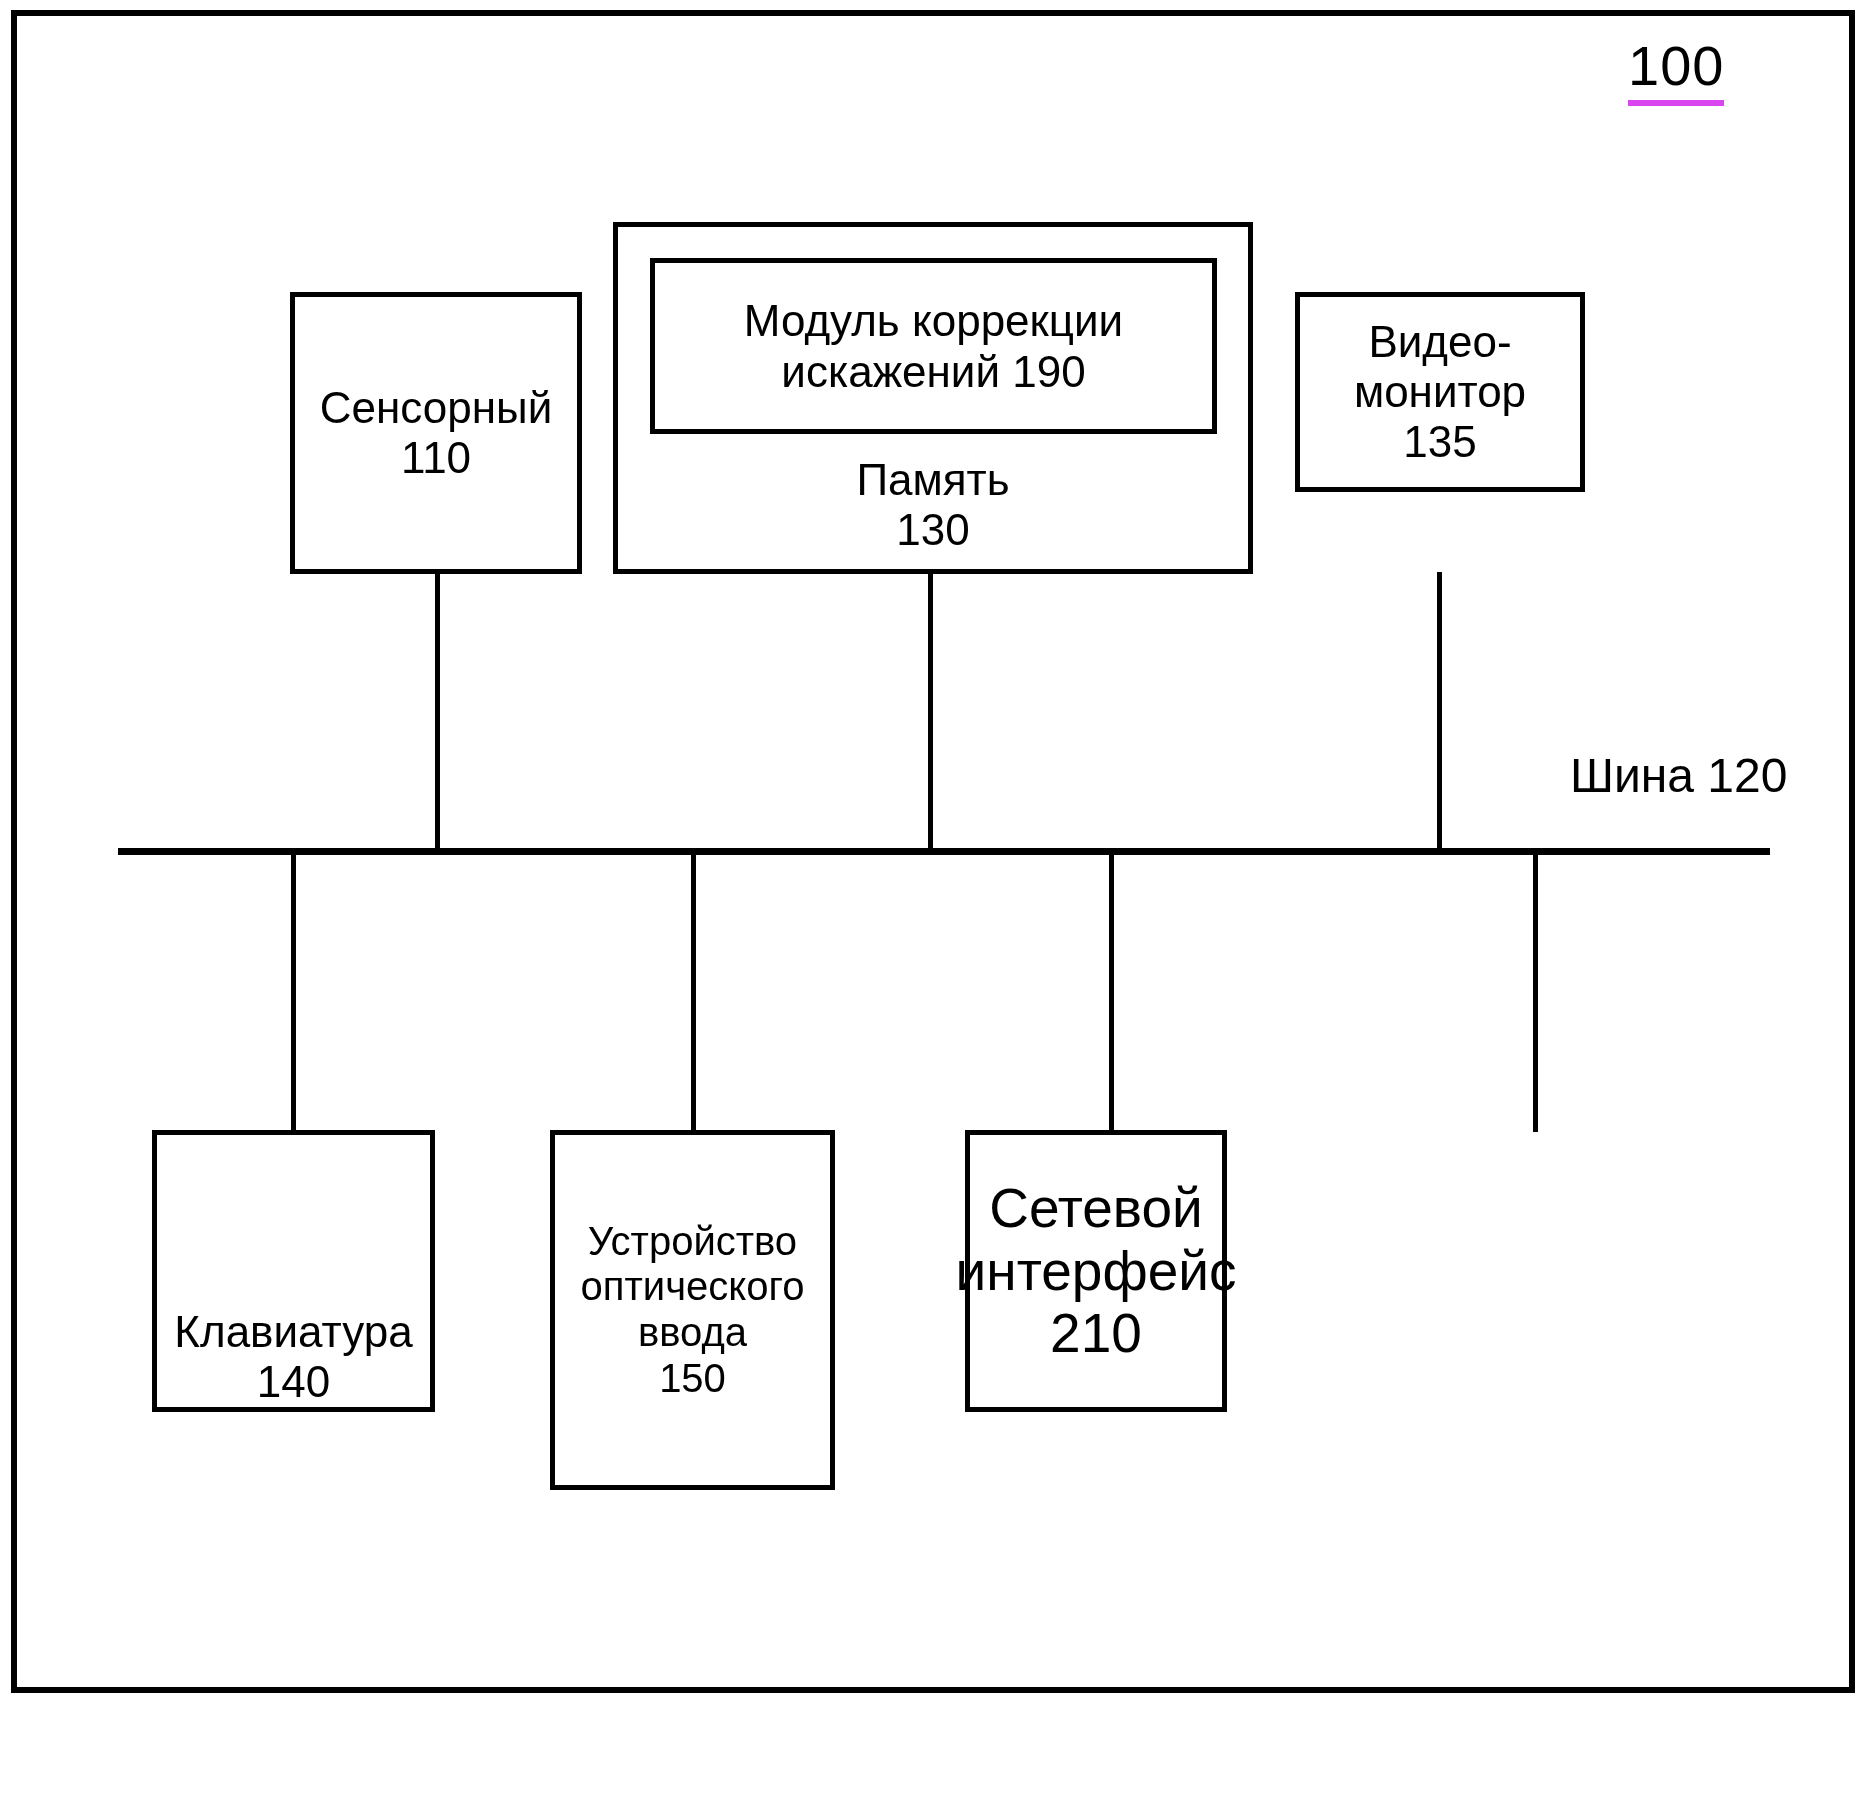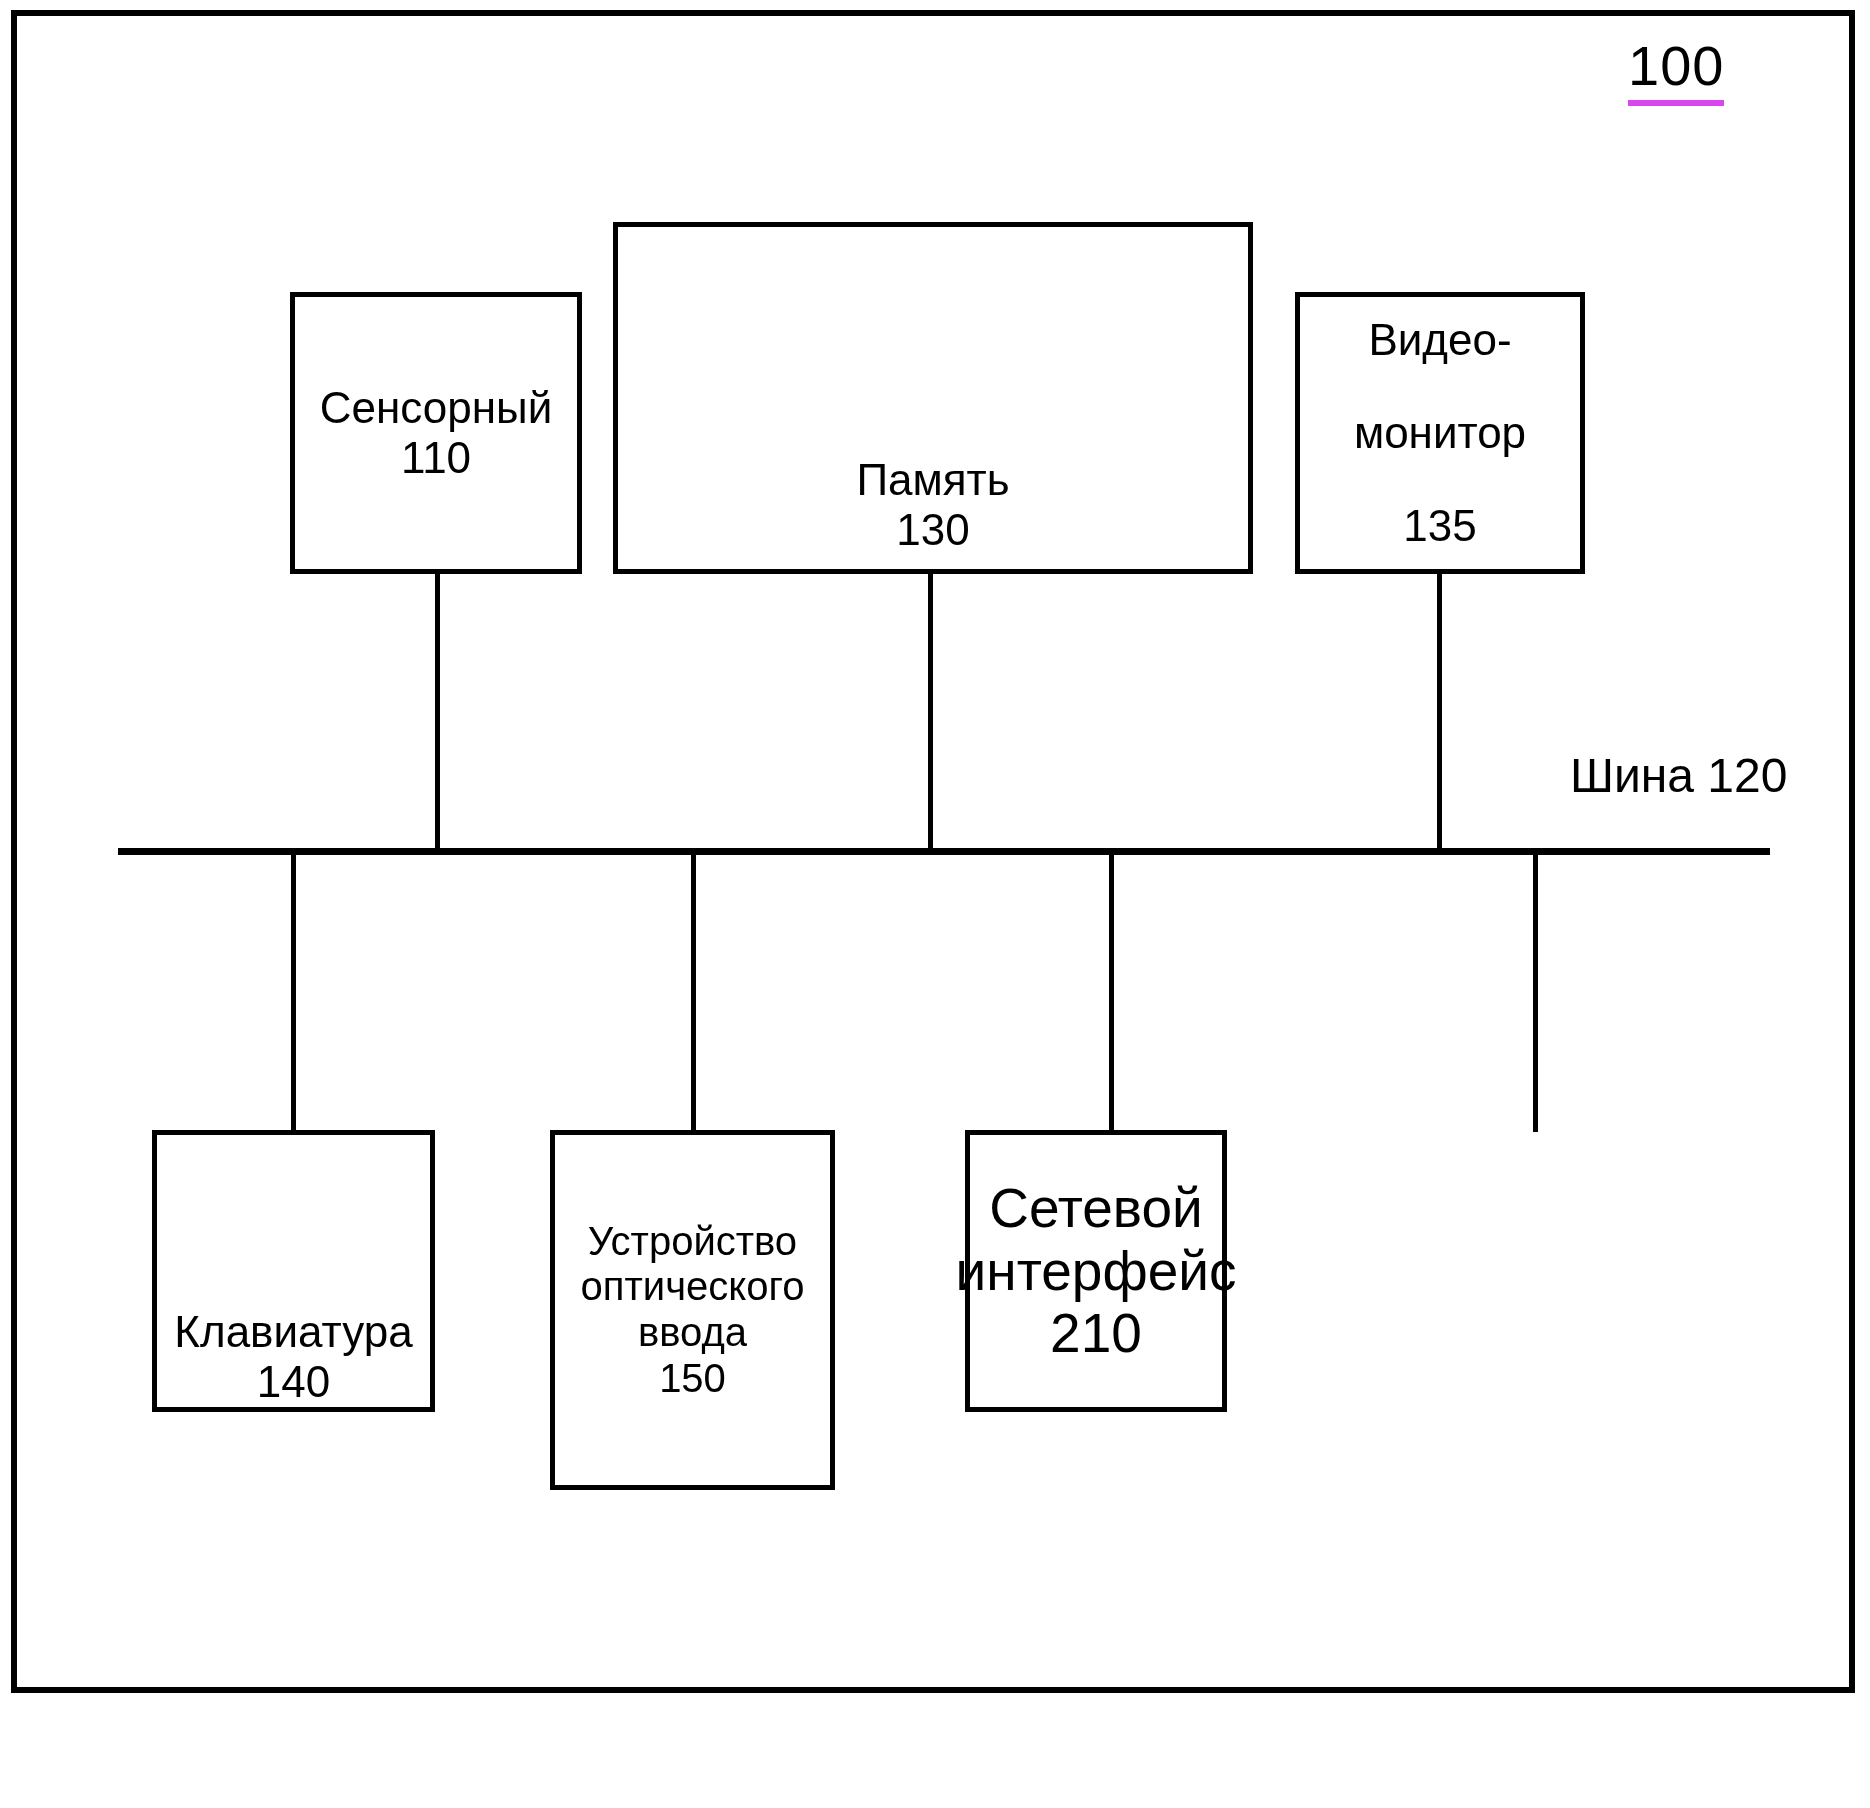--- a/index.html
+++ b/index.html
@@ -159,6 +159,10 @@
     <span class="line">130</span>
   </div>
 
+  <div id="box-module">
+    <span class="line">Модуль коррекции</span>
+    <span class="line">искажений 190</span>
+  </div>
 
   <div class="box" id="box-video">
     <span class="line">Видео-</span>

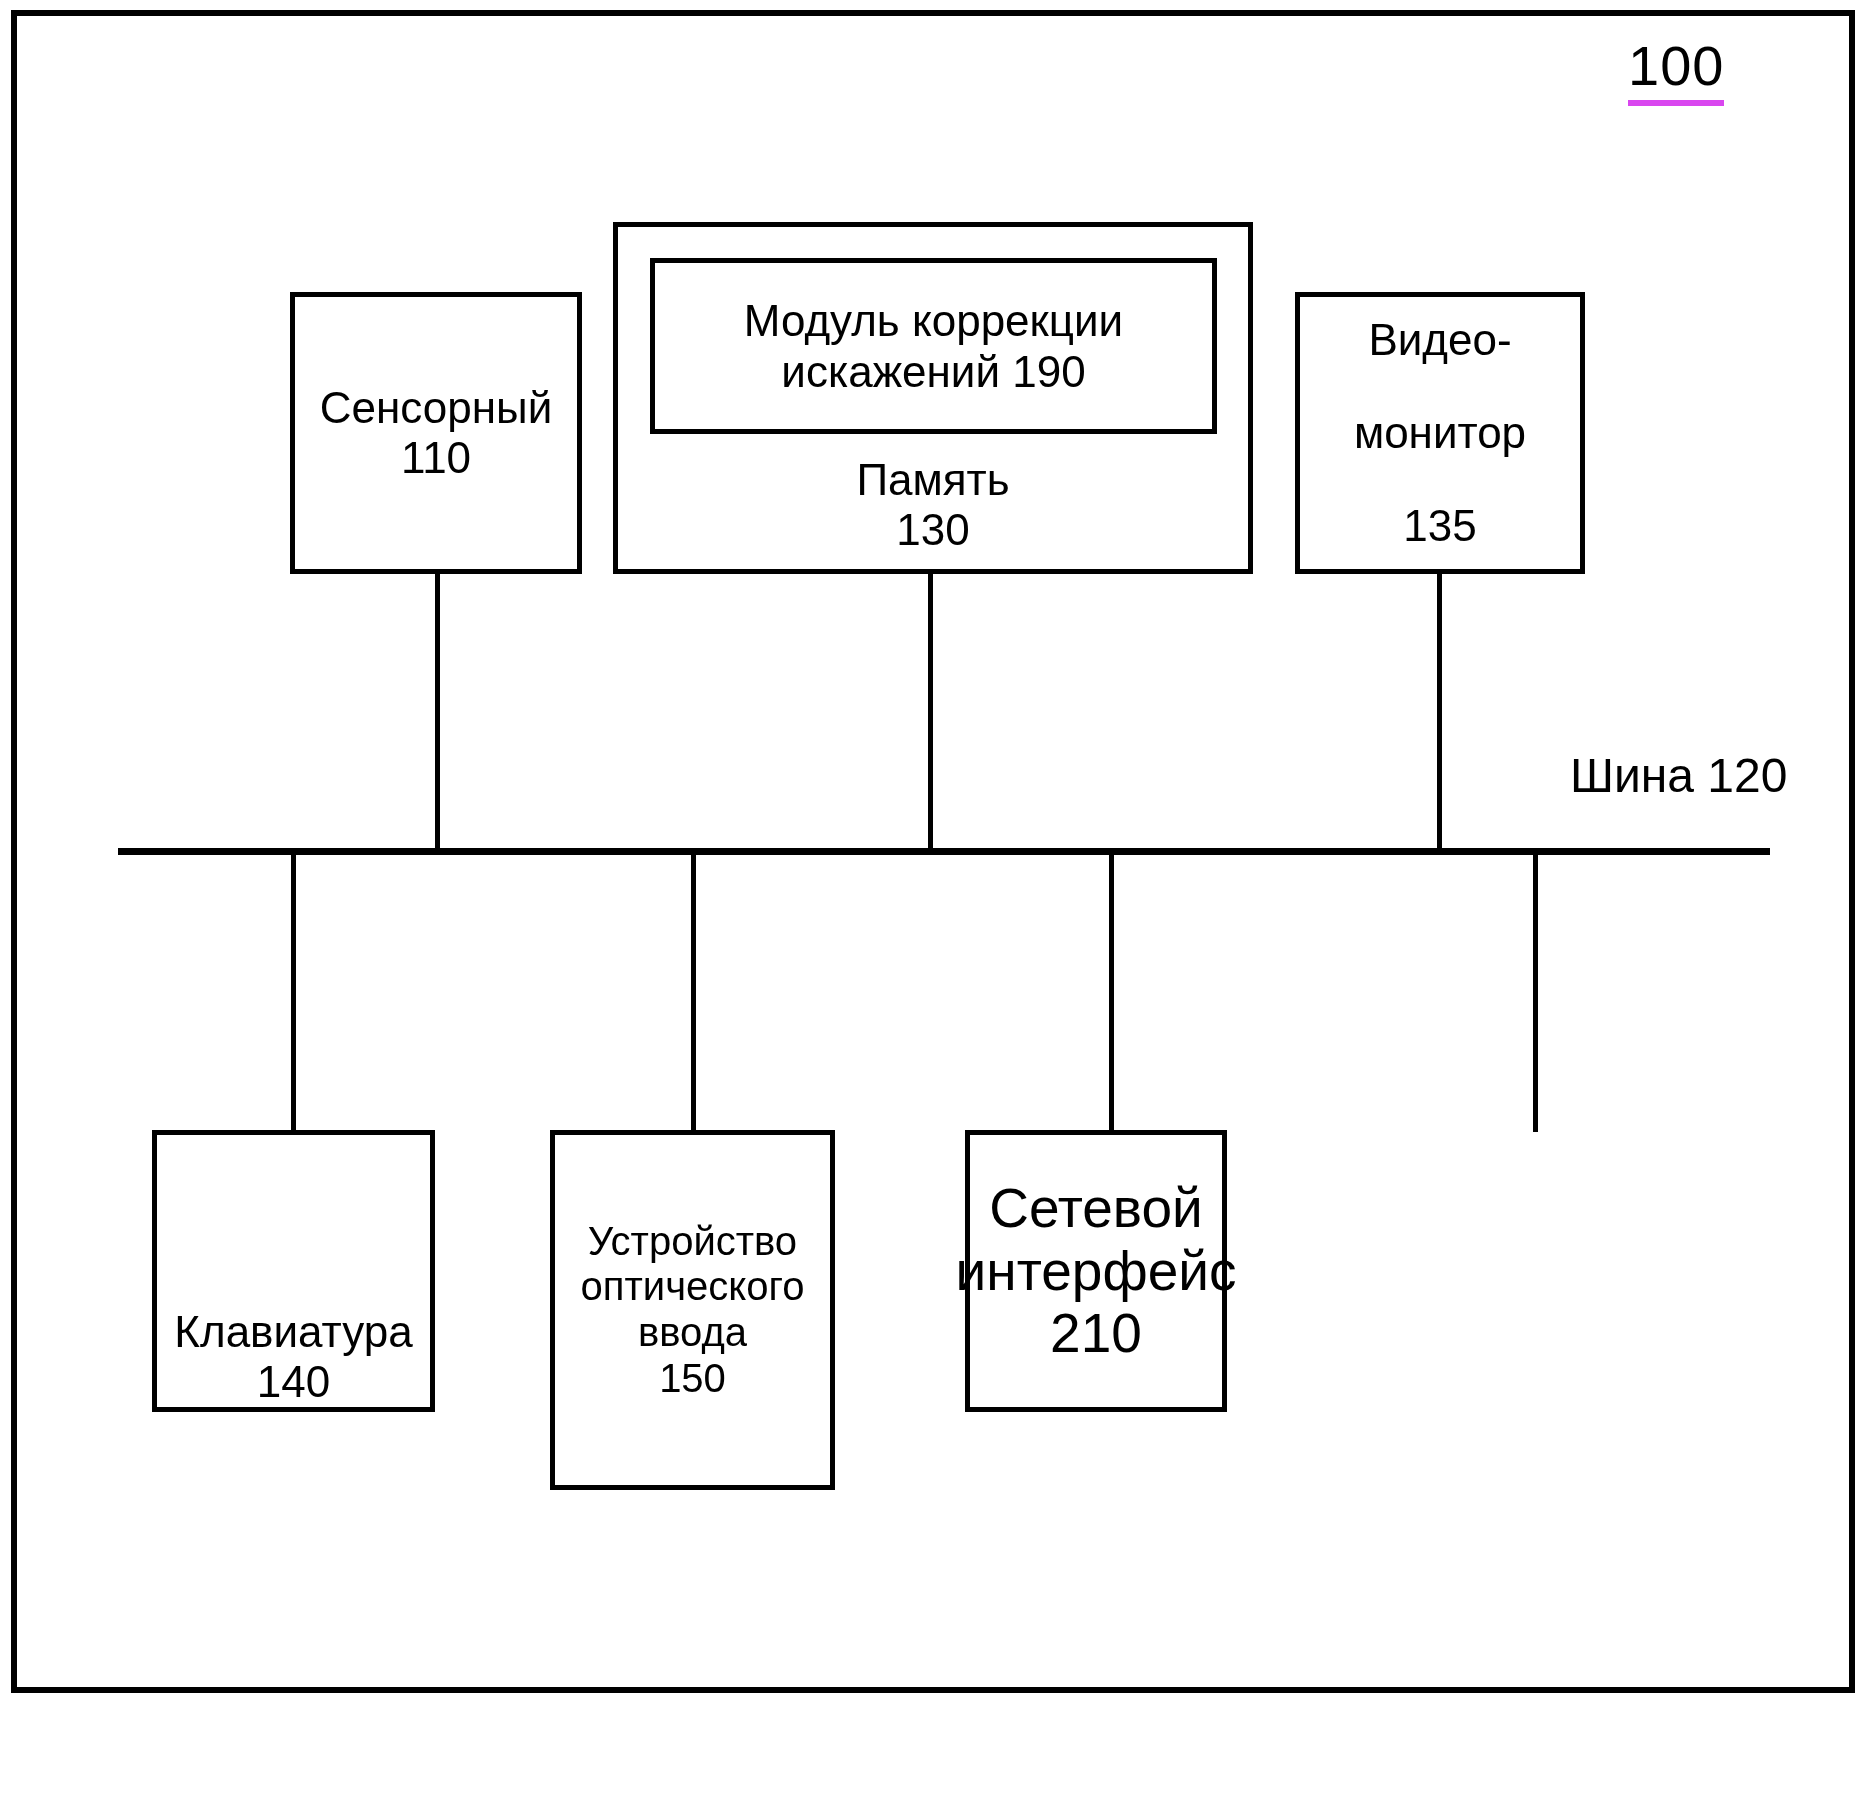--- a/index.html
+++ b/index.html
@@ -64,7 +64,7 @@
   #box-processor   { left: 290px;  top: 292px;  width: 292px;  height: 282px; }
   #box-memory      { left: 613px;  top: 222px;  width: 640px;  height: 352px;
                      justify-content: flex-end; padding-bottom: 14px; }
-  #box-video       { left: 1295px; top: 292px;  width: 290px;  height: 282px; gap: 43px; }
+  #box-video       { left: 1295px; top: 292px;  width: 290px;  height: 200px; }
 
   
   #box-module {

